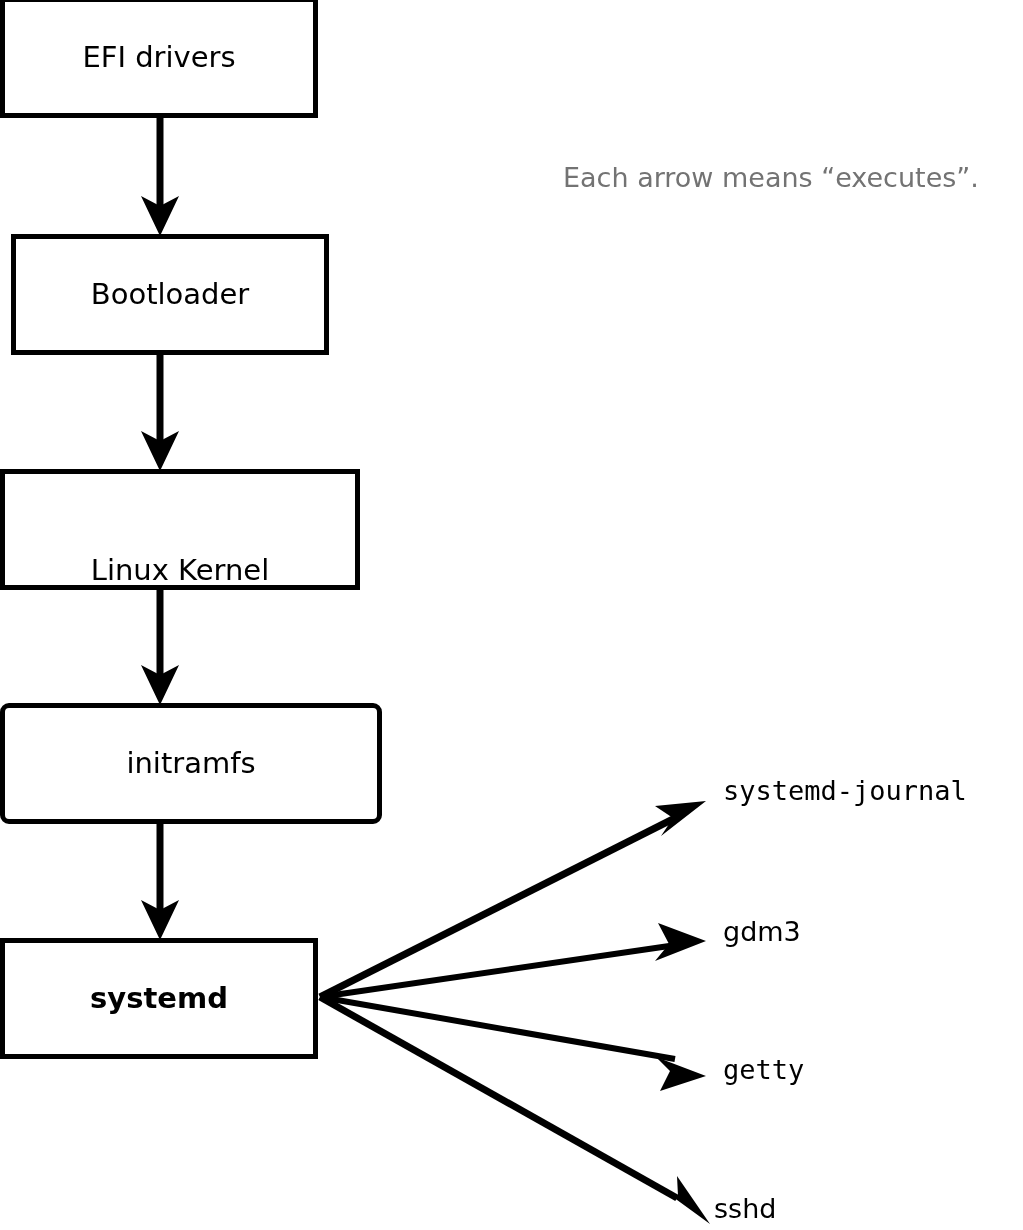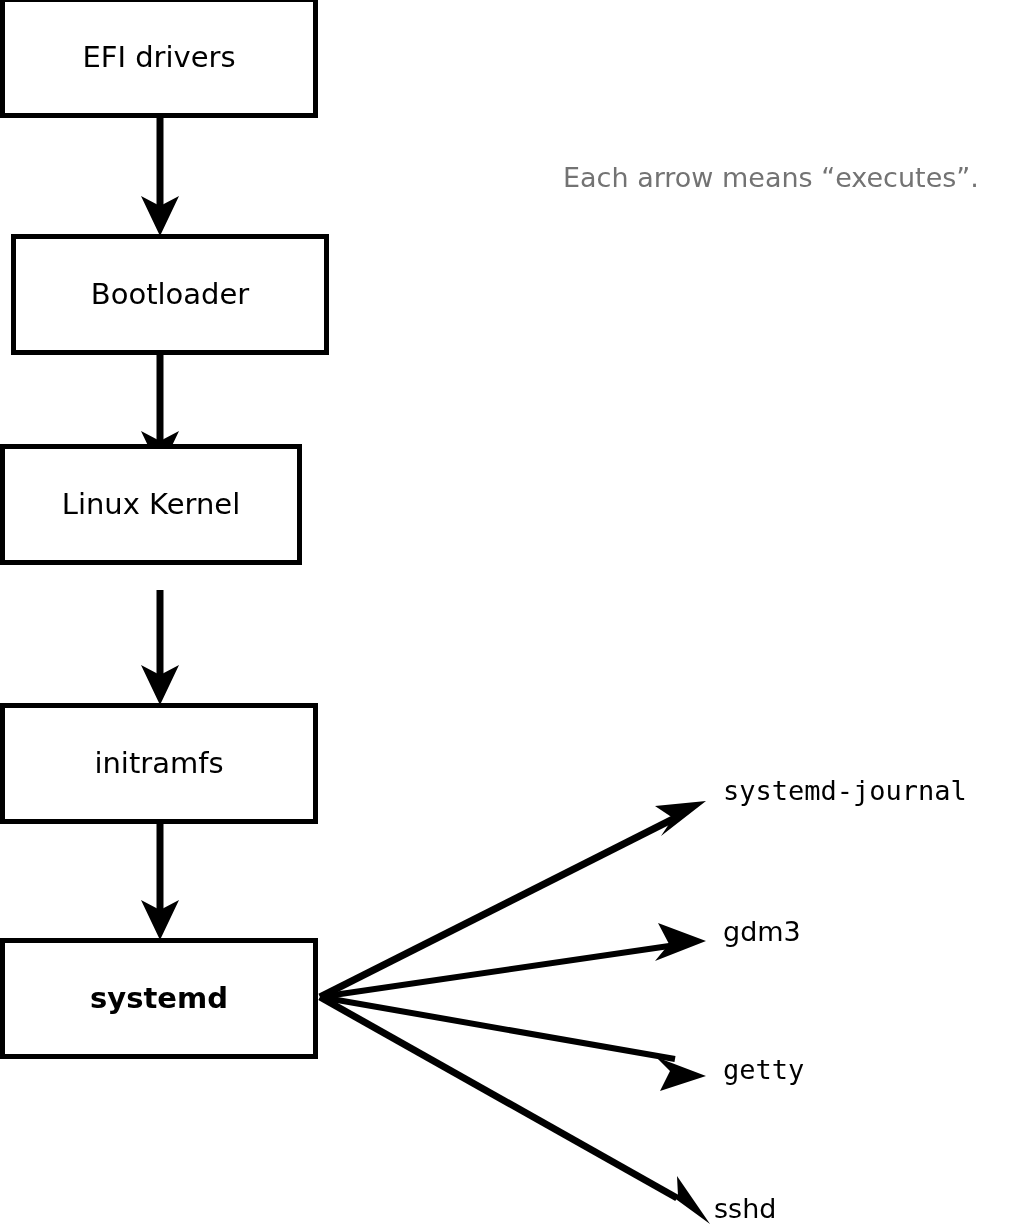--- a/index.html
+++ b/index.html
@@ -126,7 +126,7 @@
     <span class="stage-box-label">Bootloader</span>
   </div>
 
-  <div class="stage-box" style="left:0px; top:444px; width:302px; height:121px;">
+  <div class="stage-box" style="left:0px; top:469px; width:360px; height:121px;align-items:flex-end;">
     <span class="stage-box-label">Linux Kernel</span>
   </div>
 

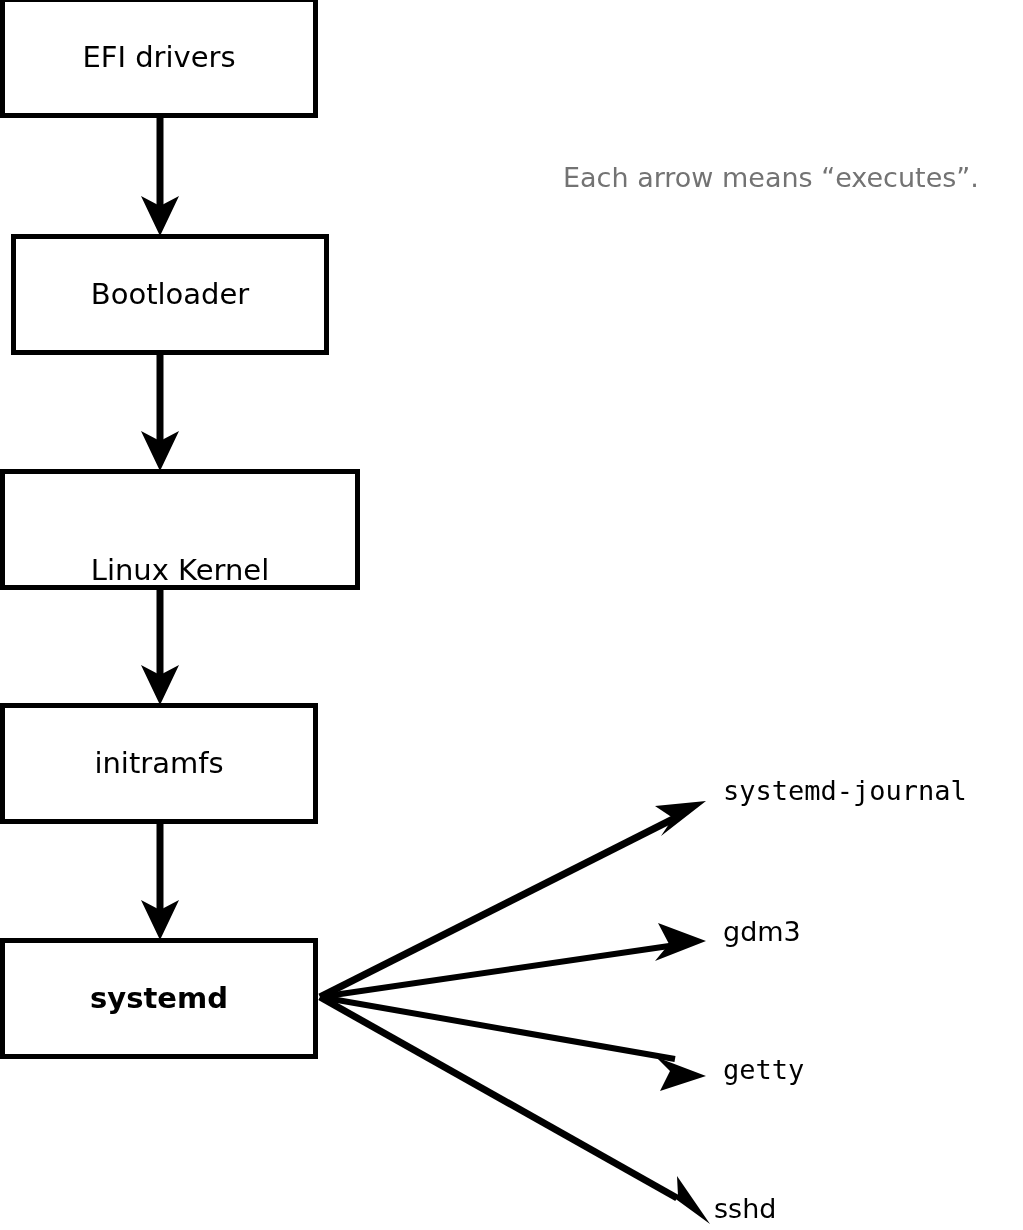--- a/index.html
+++ b/index.html
@@ -130,7 +130,7 @@
     <span class="stage-box-label">Linux Kernel</span>
   </div>
 
-  <div class="stage-box" style="left:0px; top:703px; width:318px; height:121px;">
+  <div class="stage-box" style="left:0px; top:703px; width:382px; height:121px;border-radius:9px;">
     <span class="stage-box-label">initramfs</span>
   </div>
 

